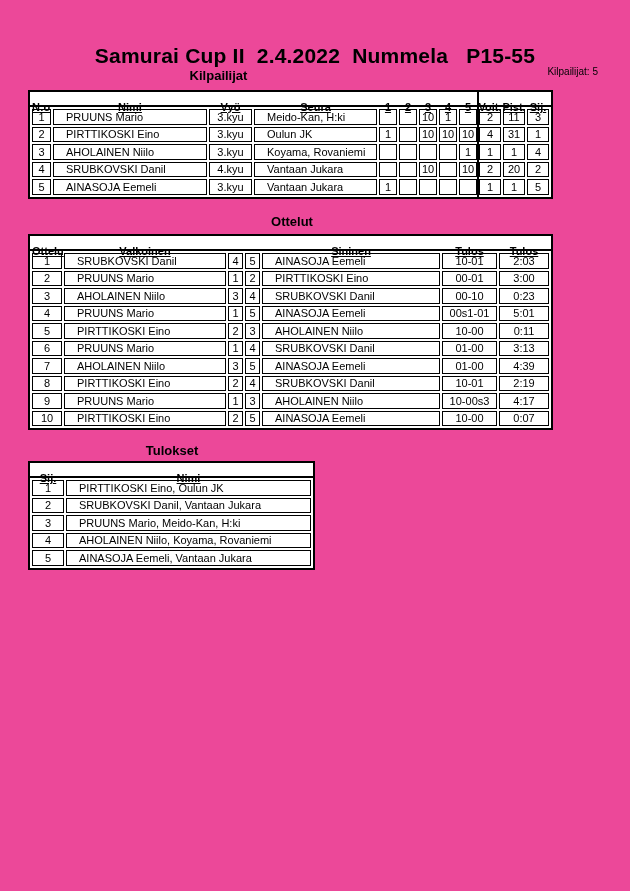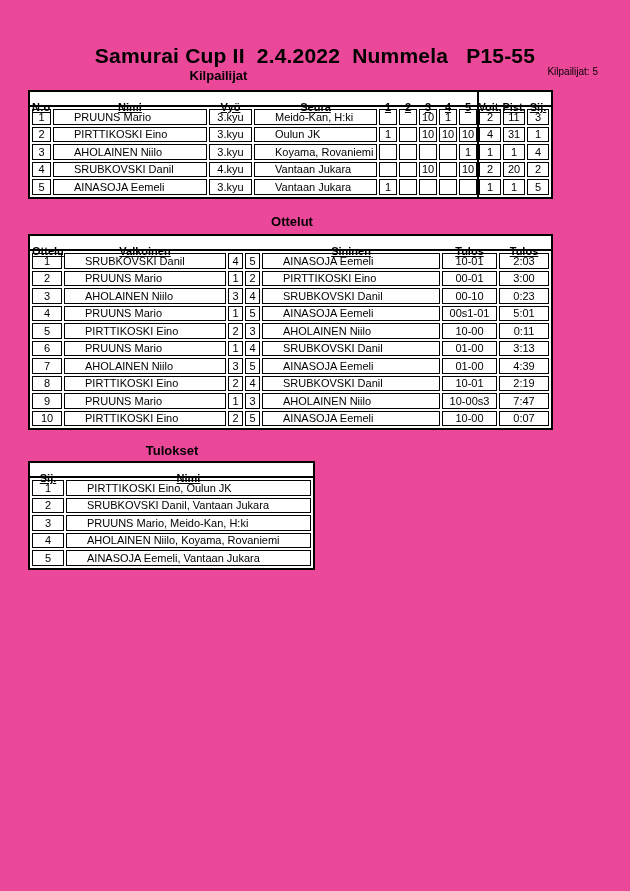--- a/index.html
+++ b/index.html
@@ -51,7 +51,7 @@
     font-size:11px; white-space:nowrap; overflow:hidden;
     display:flex; align-items:center; justify-content:center;
   }
-  .cell.l { justify-content:flex-start; padding-left:20px; }
+  .cell.l { justify-content:flex-start; padding-left:12px; }
 
   .vline { position:absolute; left:447px; top:0; bottom:0; width:2px; background:#000000; }
 </style>

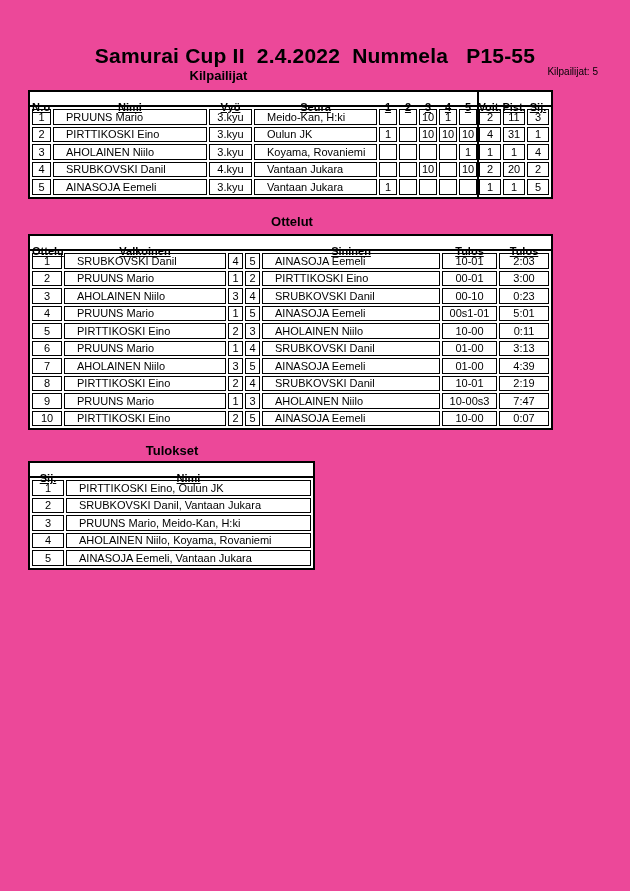--- a/index.html
+++ b/index.html
@@ -245,7 +245,7 @@
           <div class="cell c">3</div>
           <div class="cell l">AHOLAINEN Niilo</div>
           <div class="cell c">10-00s3</div>
-          <div class="cell c">7:47</div>
+          <div class="cell c">4:17</div>
         </div>
         <div class="trow">
           <div class="cell c">10</div>

